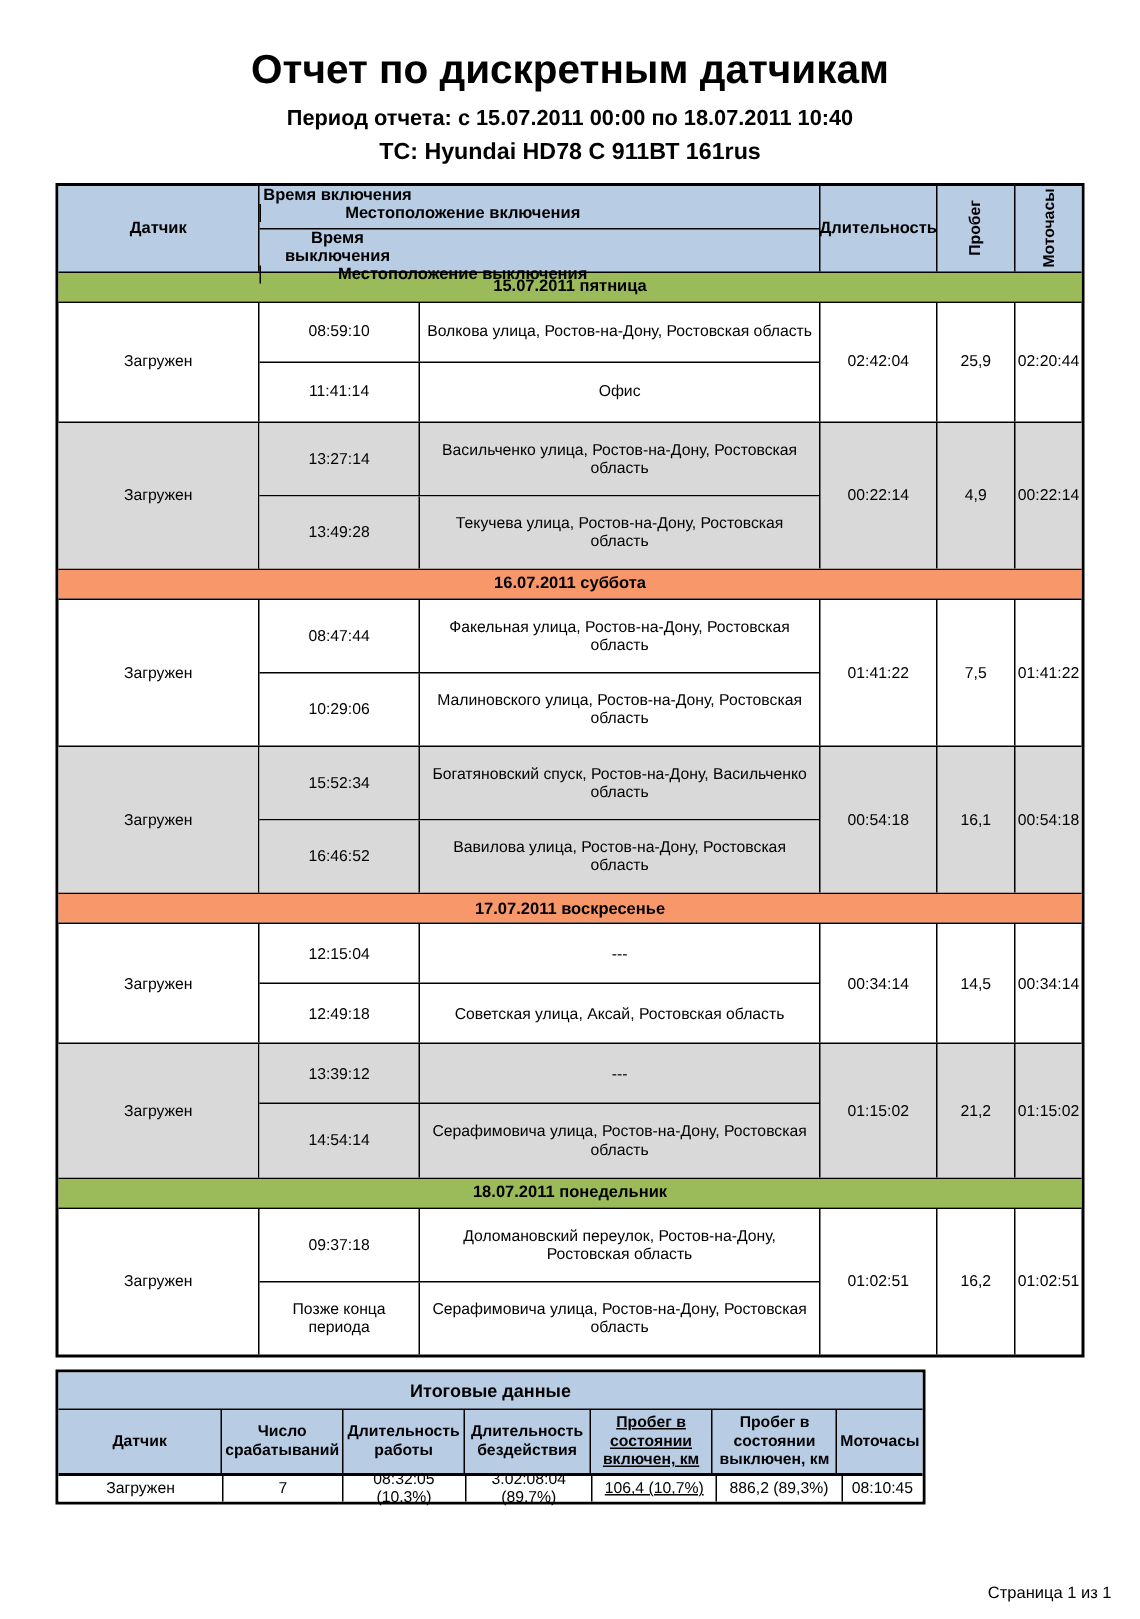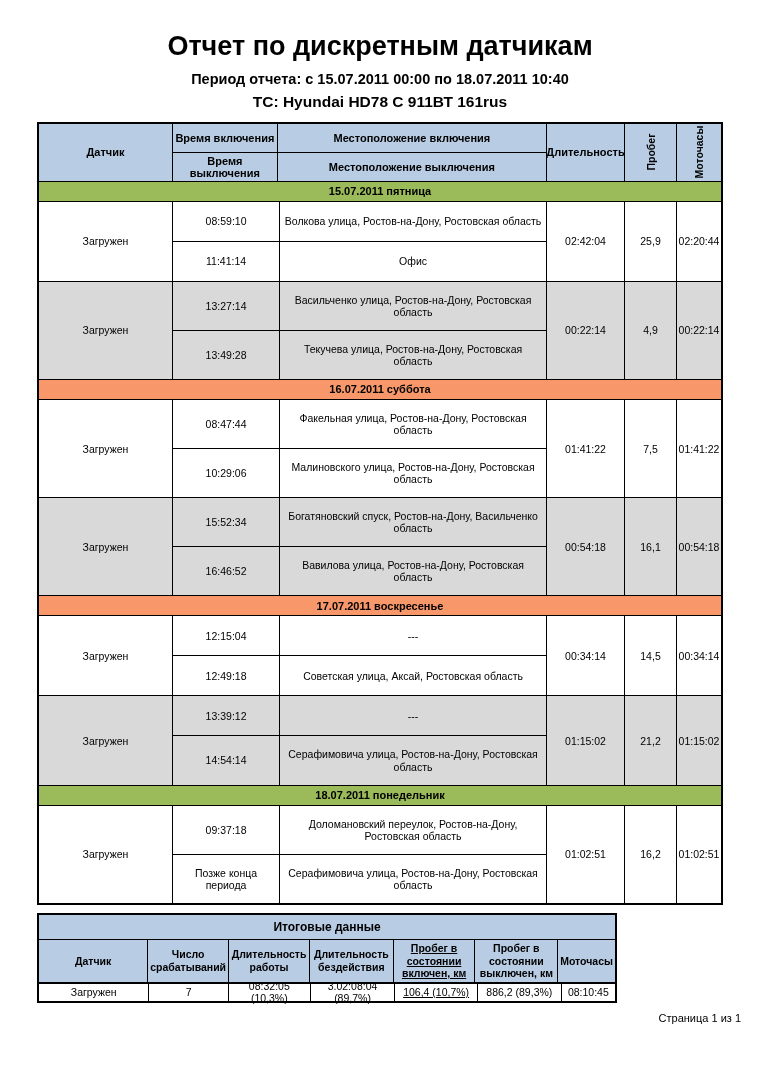--- a/index.html
+++ b/index.html
@@ -24,7 +24,7 @@
 
   .mhead{background:var(--c-header_blue,#b8cce4);}
   .mhead .sensor,.mhead .dur,.mhead .mil,.mhead .hrs{display:flex;align-items:center;justify-content:center;}
-  .hsub{display:flex;height:28px;}
+  .hsub{display:flex;height:28px;flex-direction:column;}
   .hsub + .hsub{border-top:1px solid #000;}
   .hsub .time,.hsub .loc{display:flex;align-items:center;justify-content:center;}
   .hsub .loc{border-left:1px solid #000;}

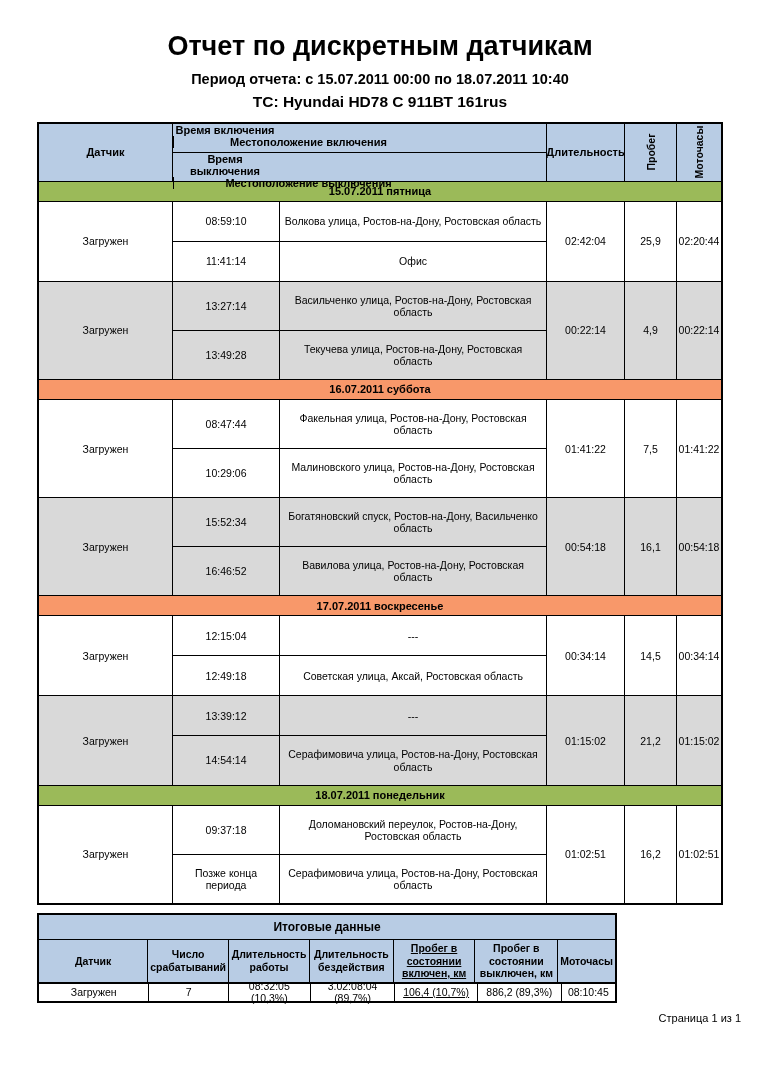--- a/index.html
+++ b/index.html
@@ -66,7 +66,7 @@
              color:rgba(150,150,150,0.25);
              -webkit-text-stroke:1.3px var(--c-watermark_gray,#909090);
              z-index:5;pointer-events:none;white-space:nowrap;}
-  .footer{position:absolute;top:1012px;right:19px;font-size:11px;}
+  .footer{position:absolute;top:1056px;right:19px;font-size:11px;}
 </style>
 </head>
 <body>

